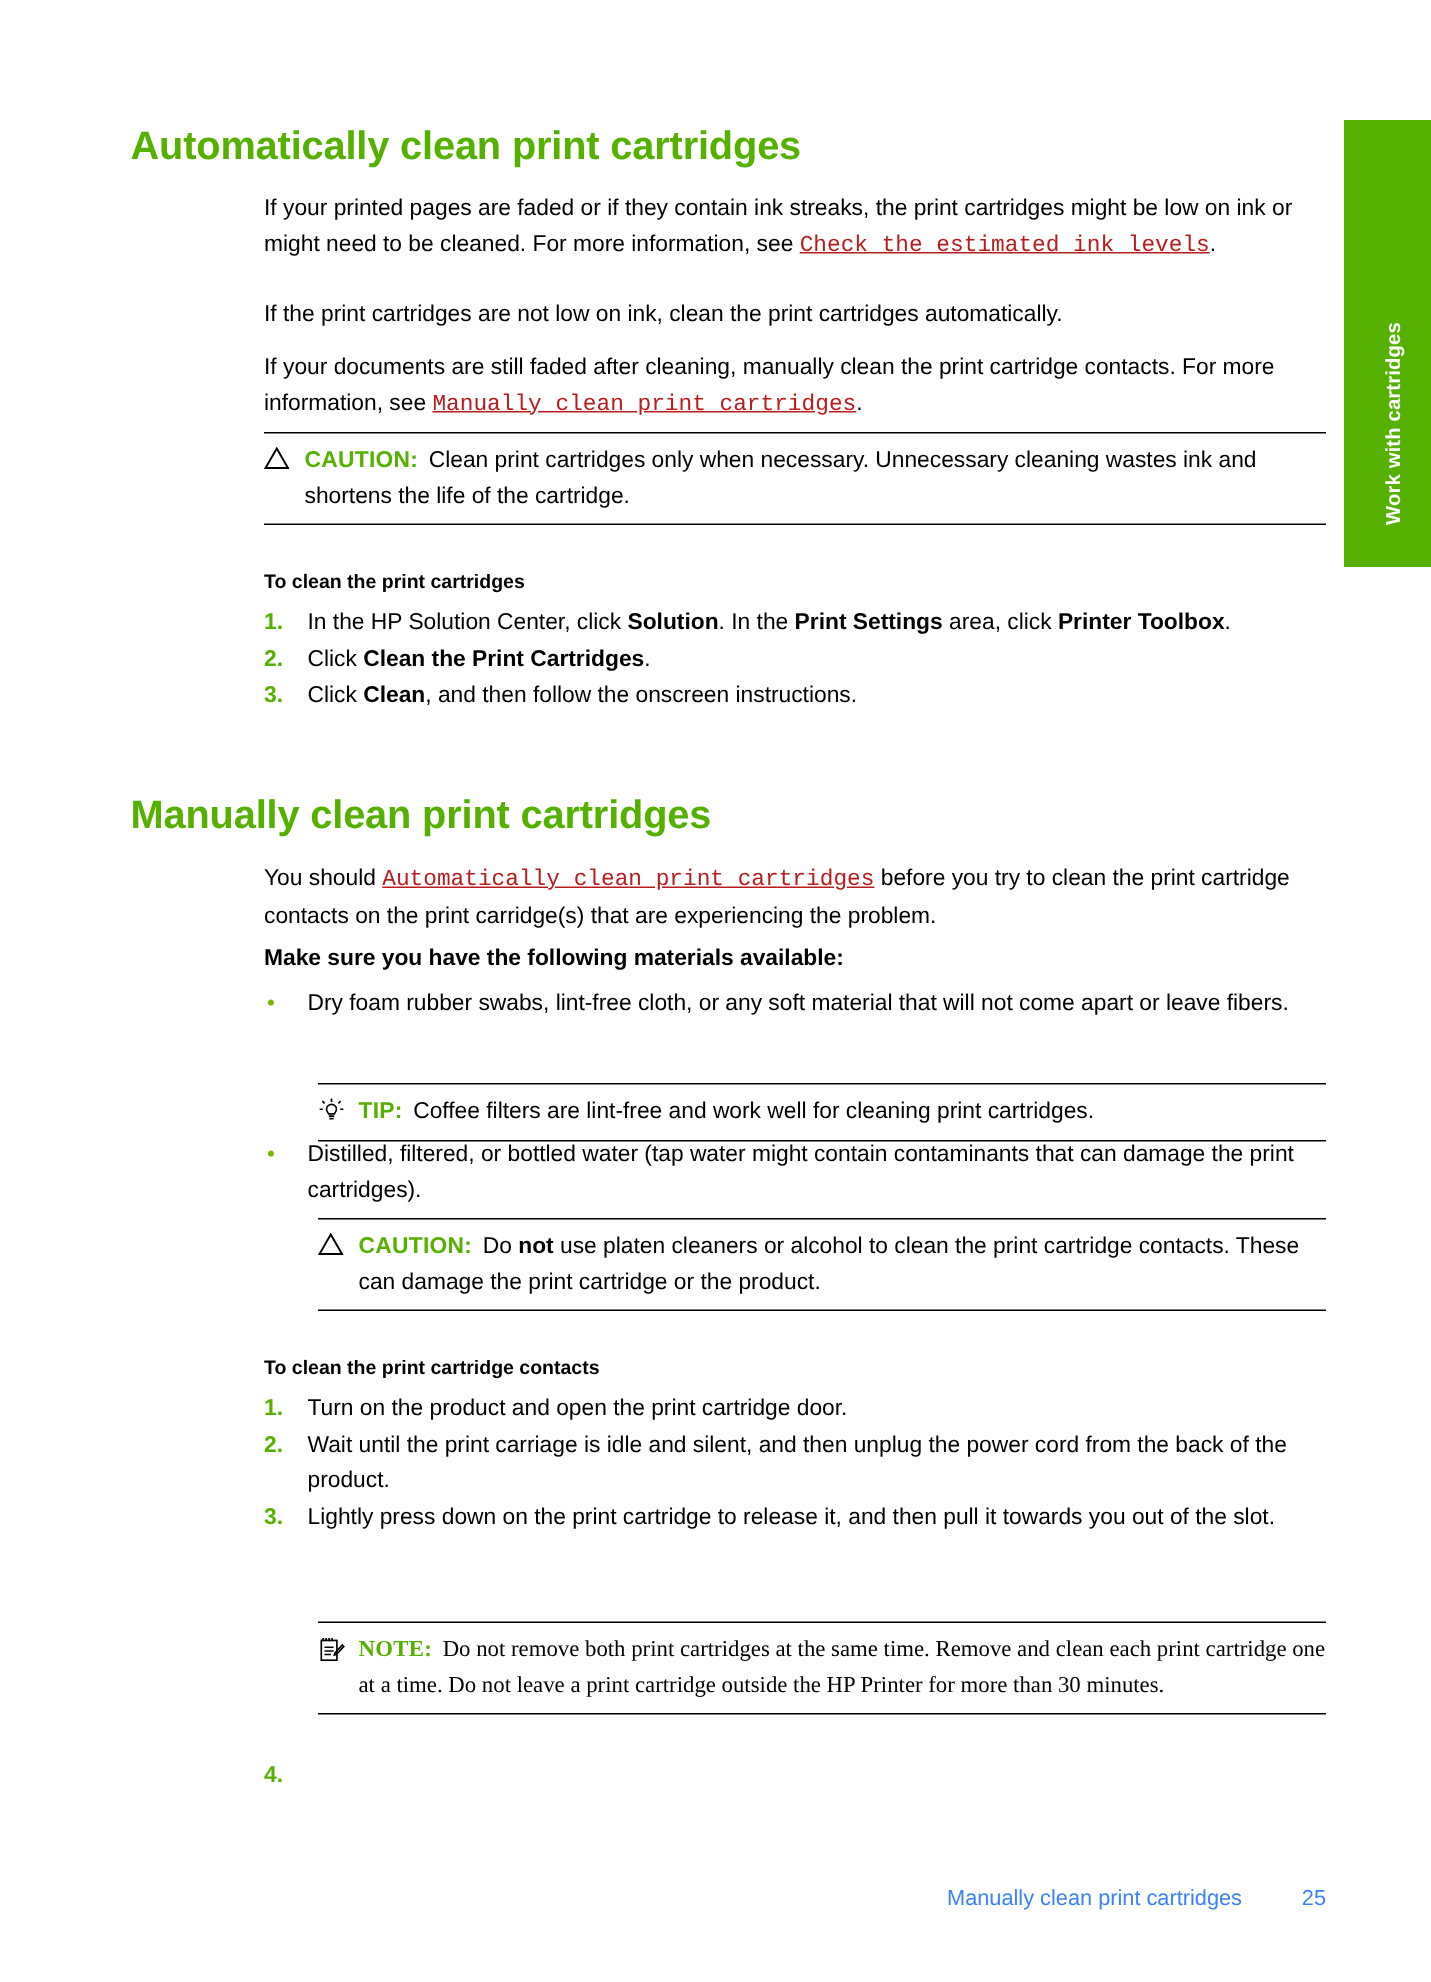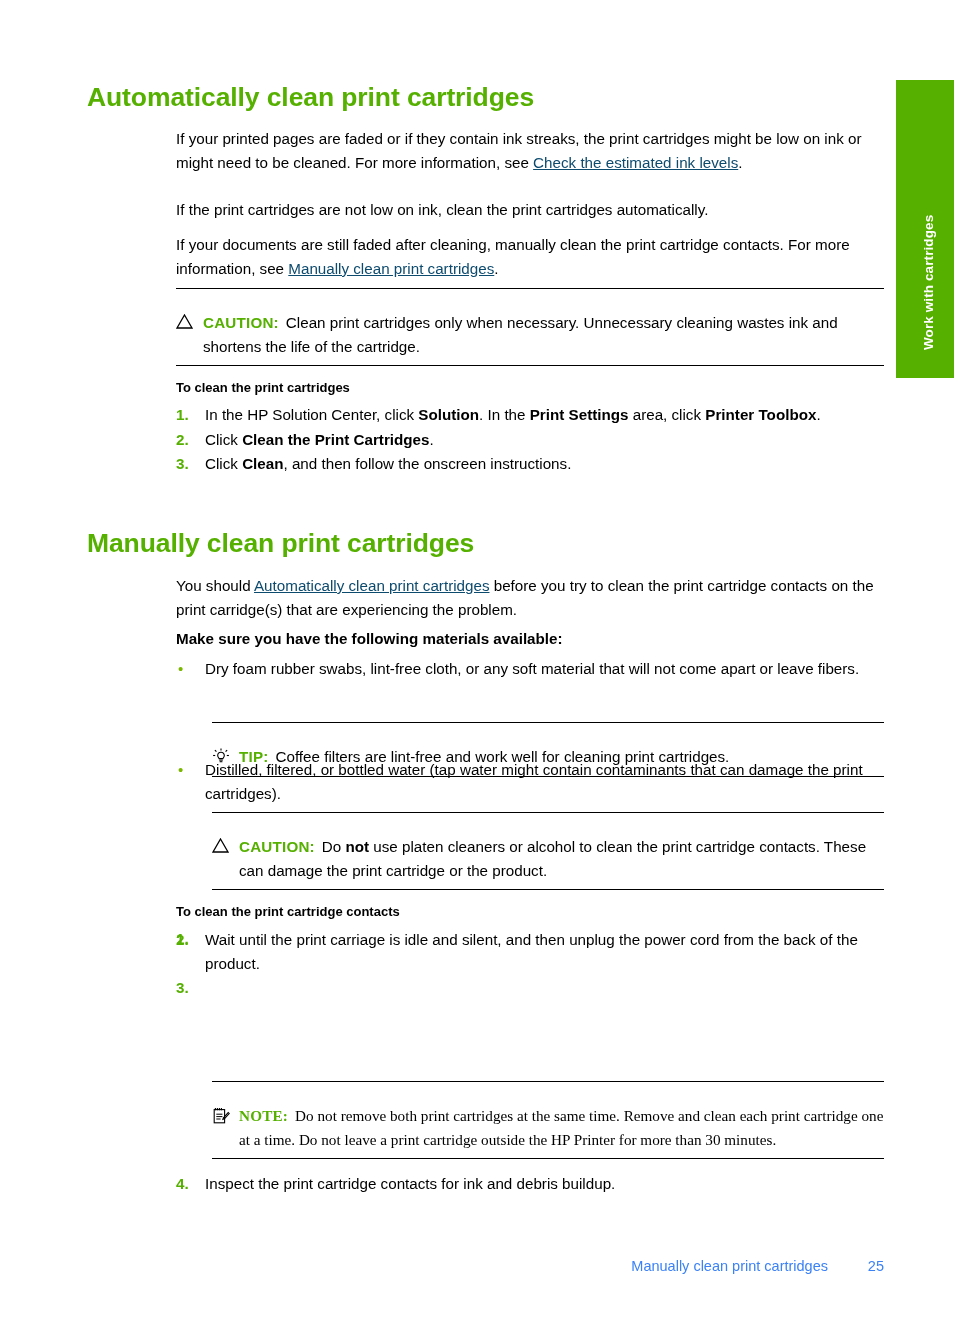--- a/index.html
+++ b/index.html
@@ -70,8 +70,9 @@
   }
 
   a.xref {
-    color: #0c4a6e;
+    color: #b91c1c;
     text-decoration: underline;
+    font-family: Liberation Mono, monospace;
   }
 
   b, strong { font-weight: bold; }

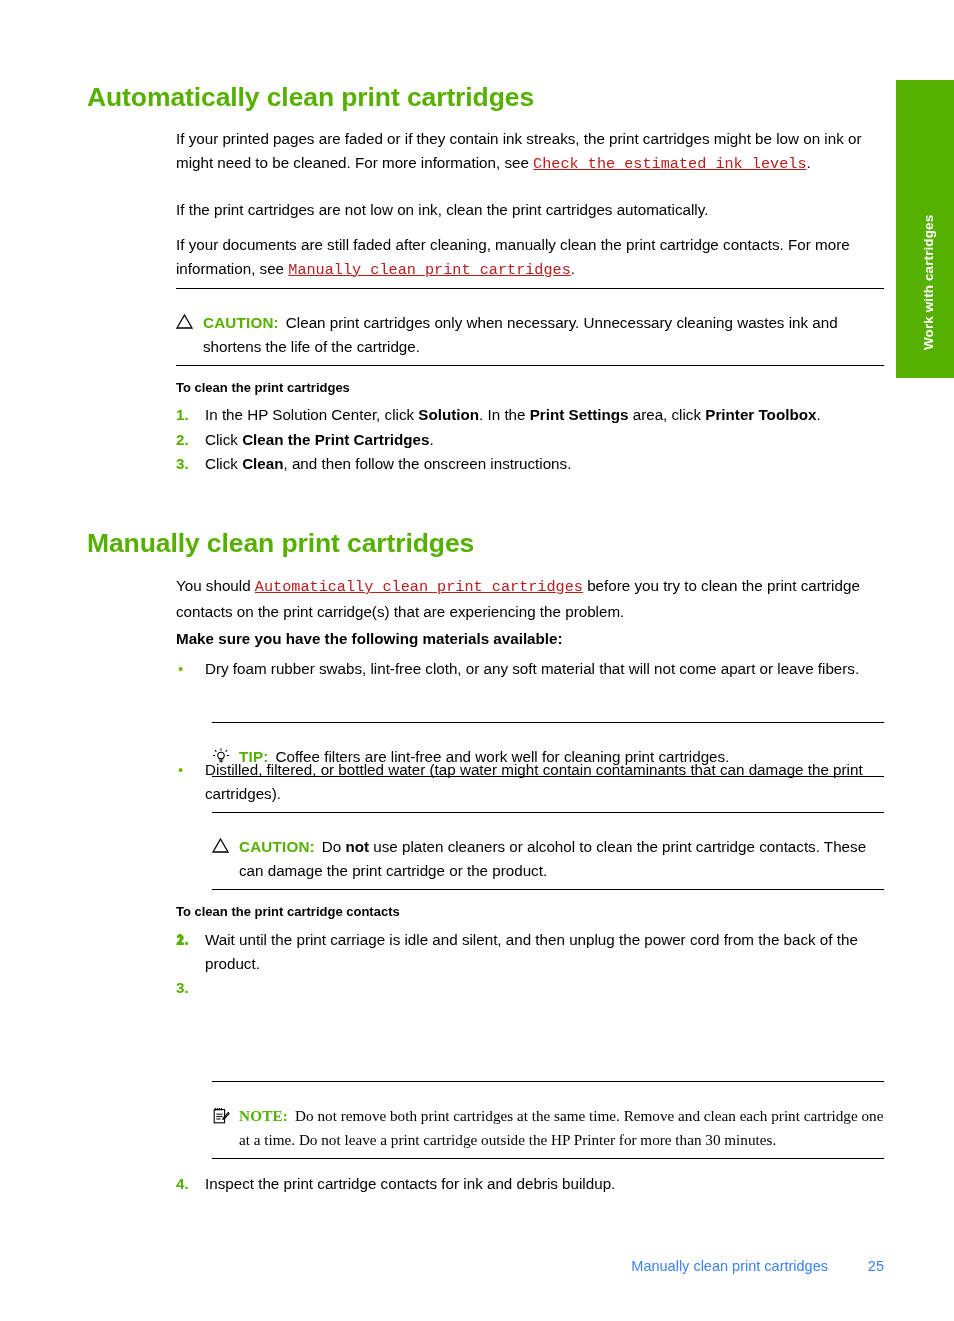--- a/index.html
+++ b/index.html
@@ -82,7 +82,7 @@
     position: absolute;
     border-top: 1.3px solid #000;
     border-bottom: 1.3px solid #000;
-    padding: 22px 0 7px 0;
+    padding: 6px 0 7px 0;
   }
   .admon-inner {
     display: flex;

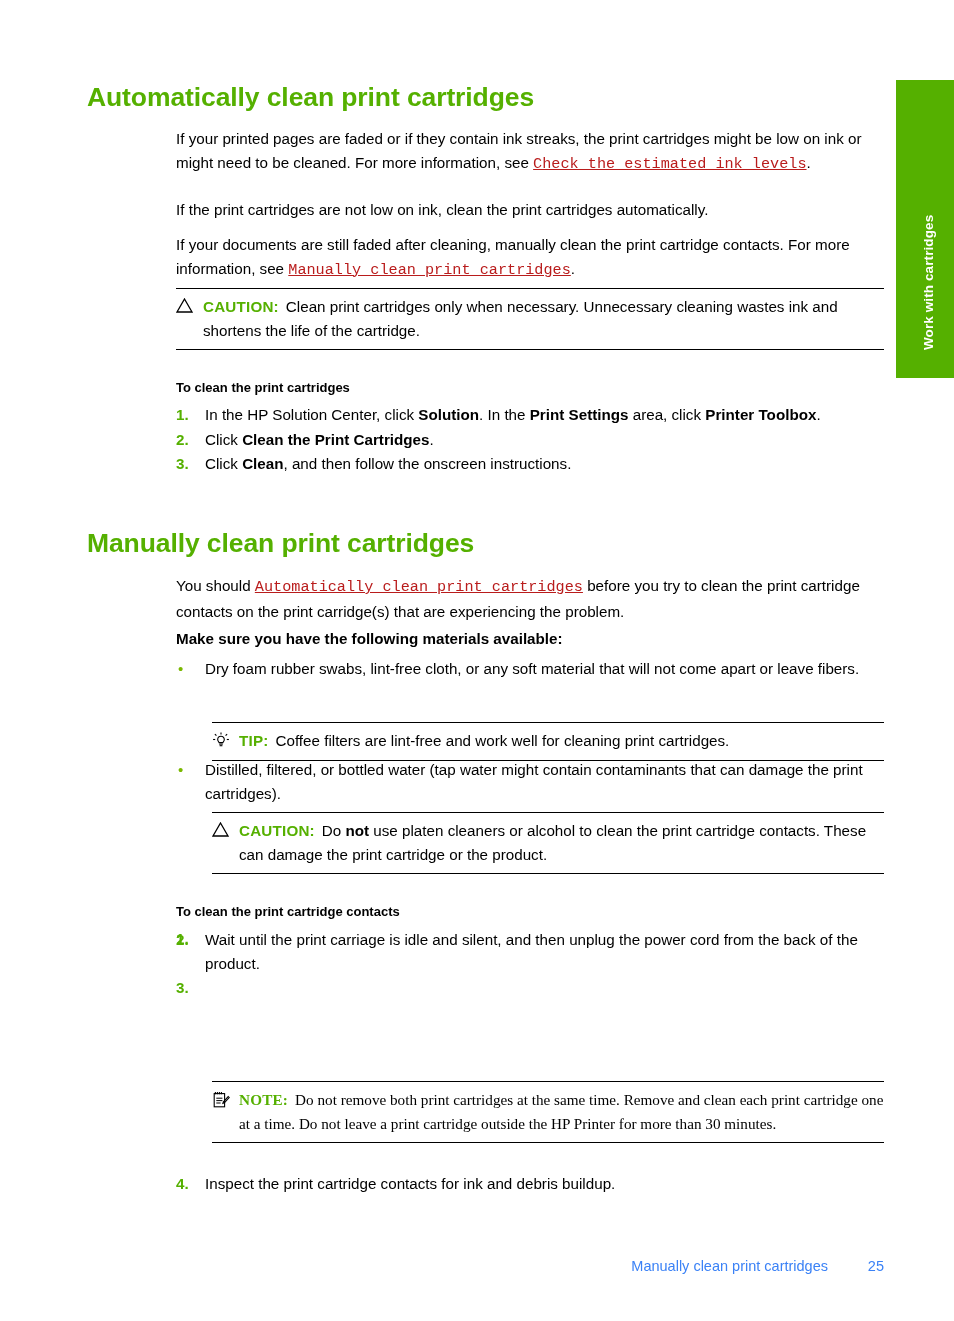--- a/index.html
+++ b/index.html
@@ -291,7 +291,7 @@
 
     <ol class="steps" style="top:927px;">
       <li>
-        <span class="num">1.</span>
+        <span class="num">1.</span><span>Turn on the product and open the print cartridge door.</span>
       </li>
       <li>
         <span class="num">2.</span><span>Wait until the print carriage is idle and silent, and then unplug the power cord from the back of the product.</span>

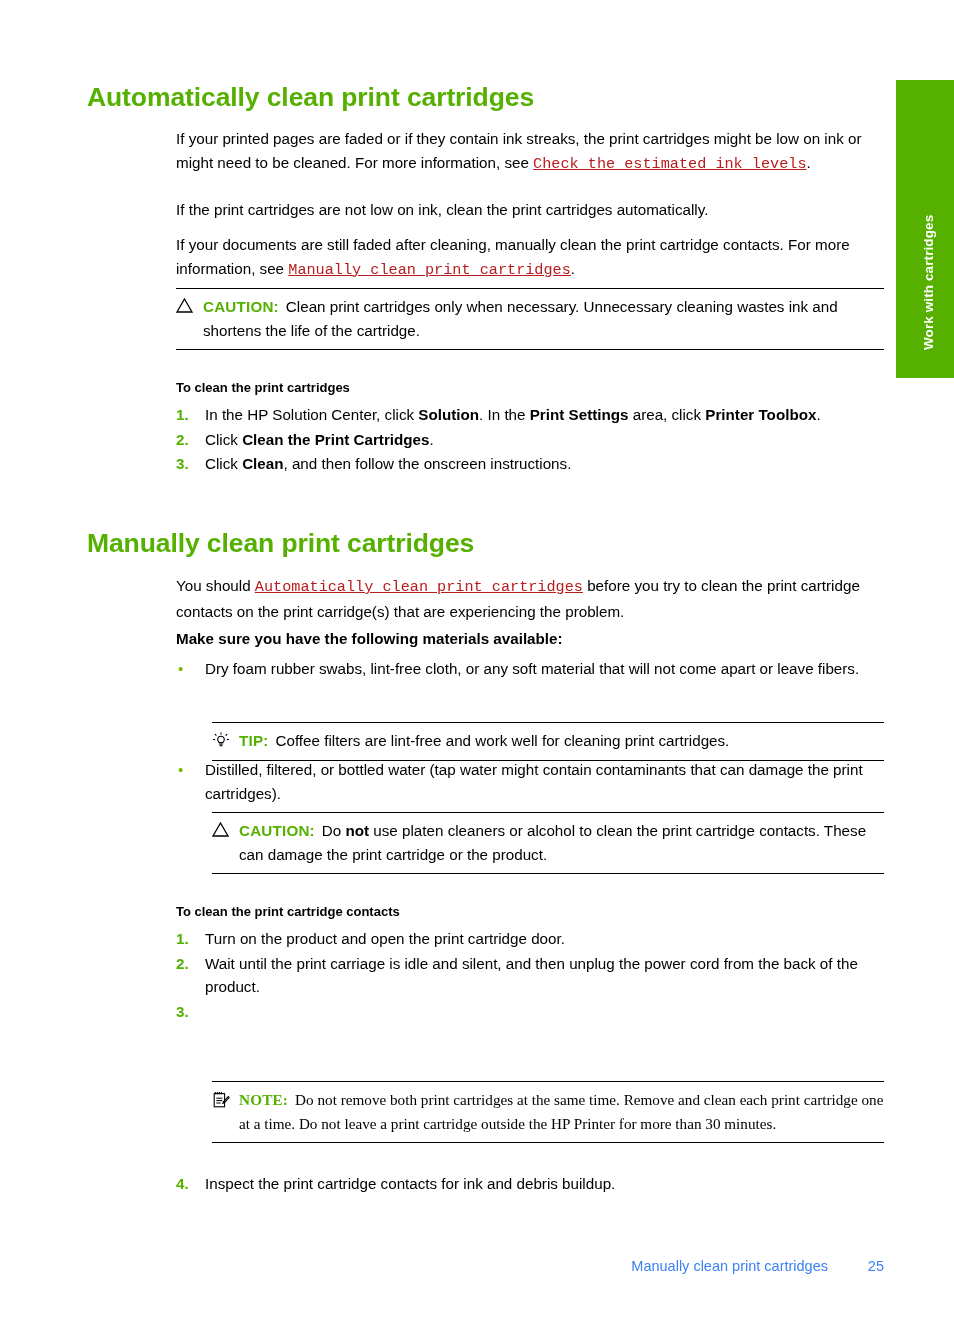--- a/index.html
+++ b/index.html
@@ -297,7 +297,7 @@
         <span class="num">2.</span><span>Wait until the print carriage is idle and silent, and then unplug the power cord from the back of the product.</span>
       </li>
       <li>
-        <span class="num">3.</span>
+        <span class="num">3.</span><span>Lightly press down on the print cartridge to release it, and then pull it towards you out of the slot.</span>
       </li>
     </ol>
 

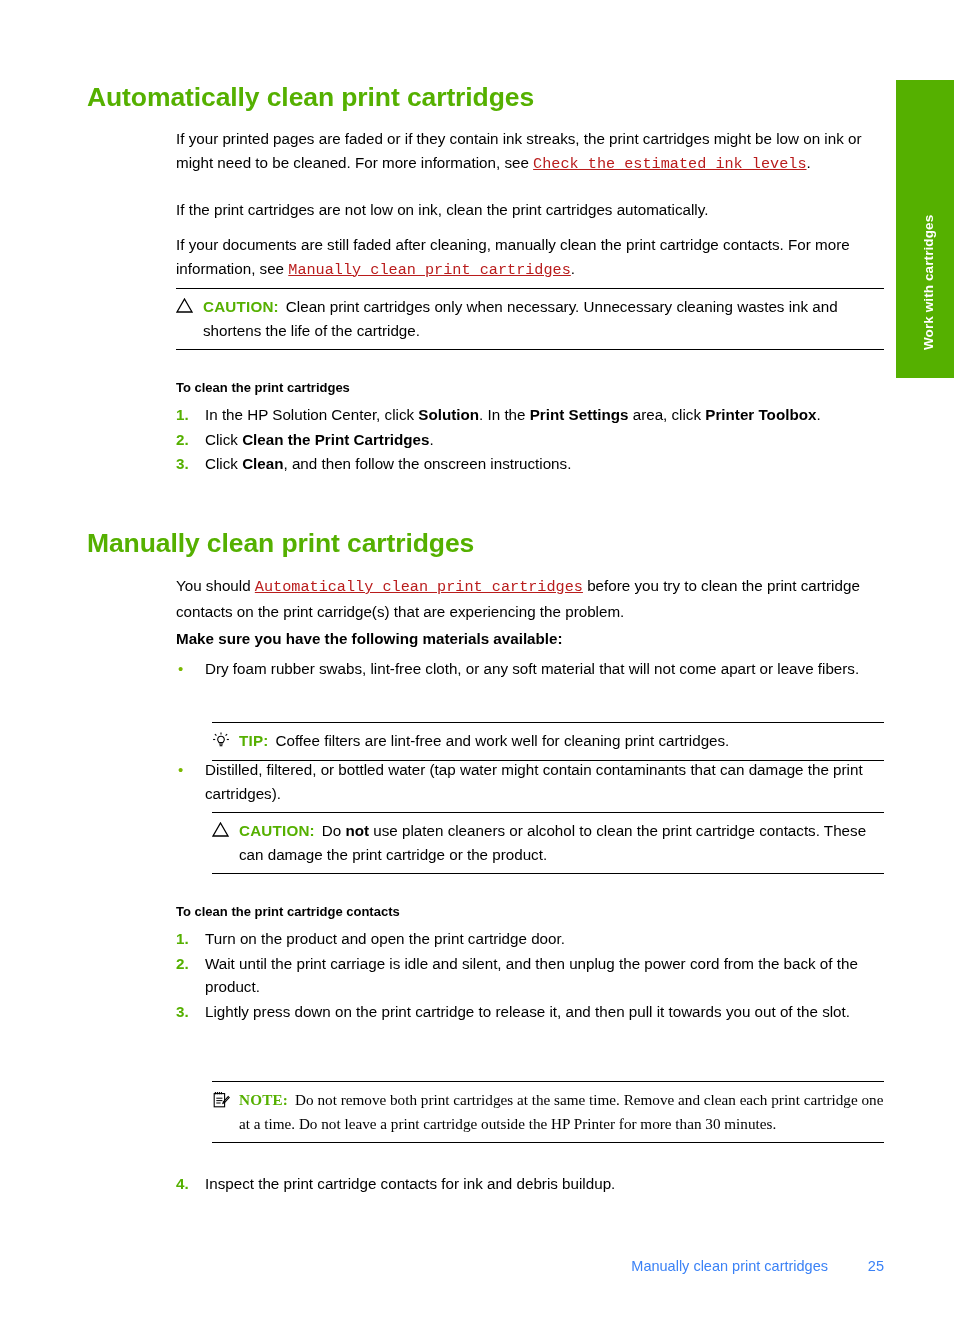--- a/index.html
+++ b/index.html
@@ -324,7 +324,7 @@
 
     <ol class="steps" style="top:1172px;">
       <li>
-        <span class="num">4.</span><span>Inspect the print cartridge contacts for ink and debris buildup.</span>
+        <span class="num">4.</span>
       </li>
     </ol>
 

